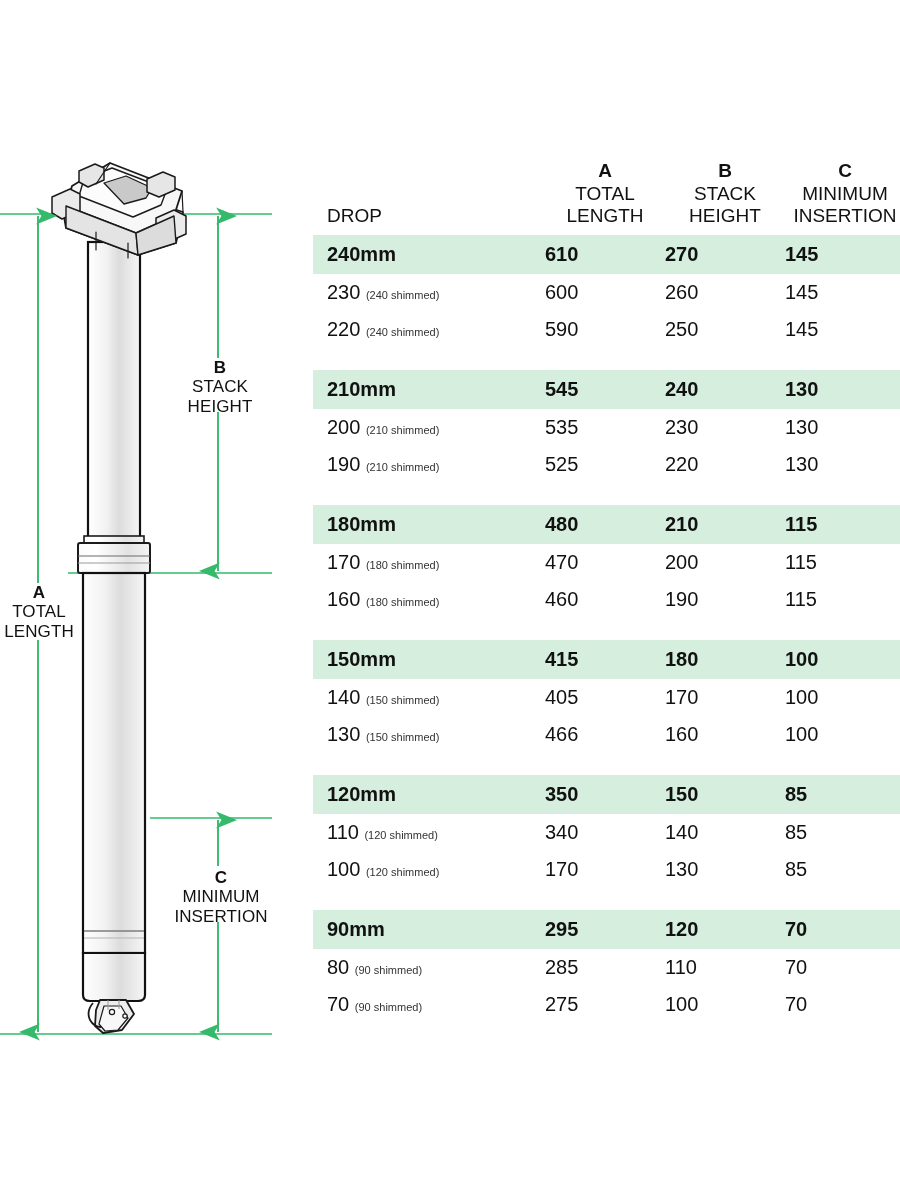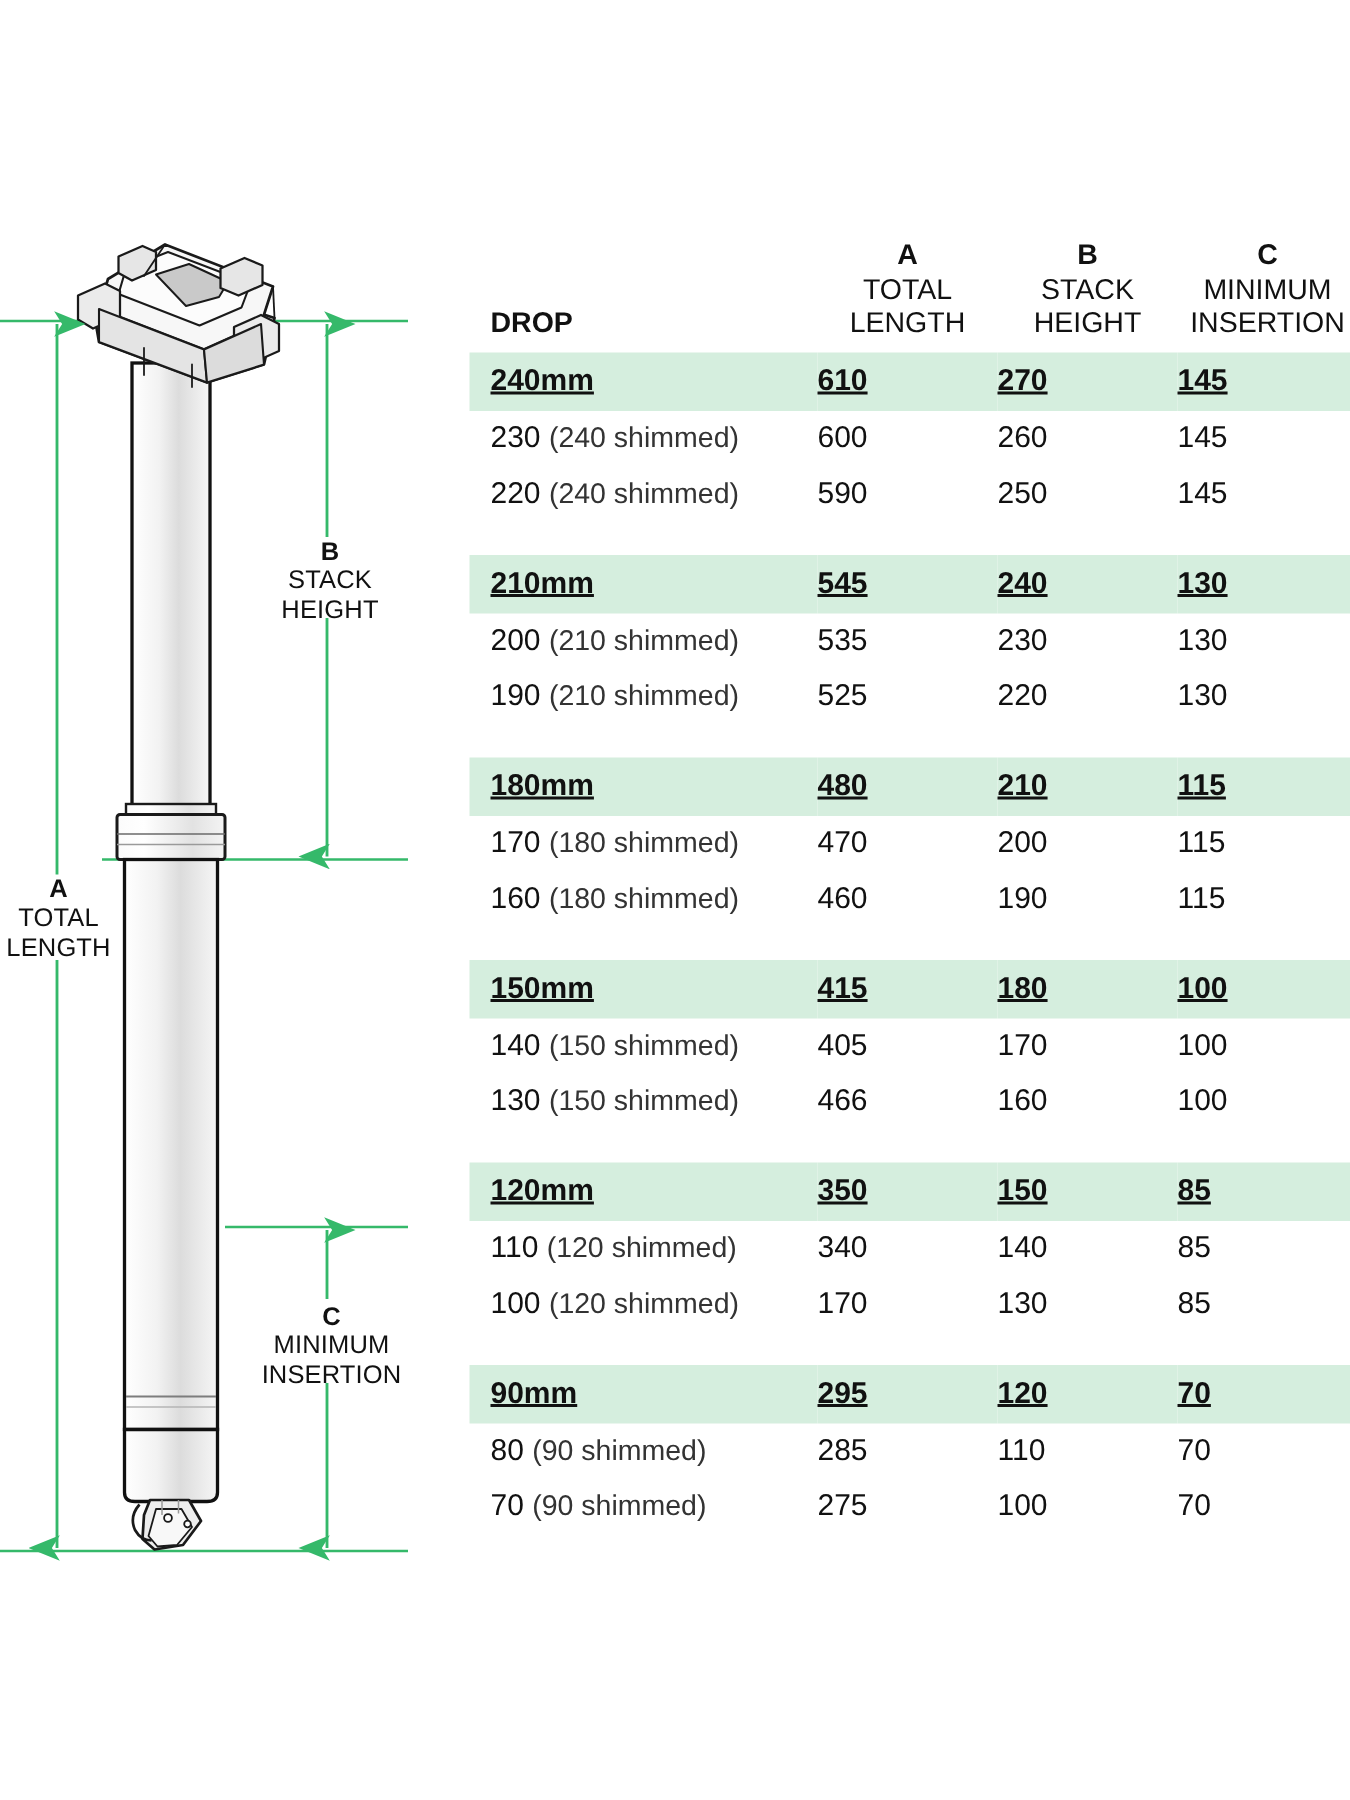--- a/index.html
+++ b/index.html
@@ -197,7 +197,7 @@
           <th class="c-drop">
             <span class="hletter" style="visibility:hidden">&nbsp;</span>
             <span class="hl1" style="visibility:hidden">&nbsp;</span>
-            <span class="hl2" style="font-weight:bold">DROP</span>
+            <span class="hl2" style="font-weight:normal">DROP</span>
           </th>
           <th class="c-num">
             <span class="hletter">A</span>

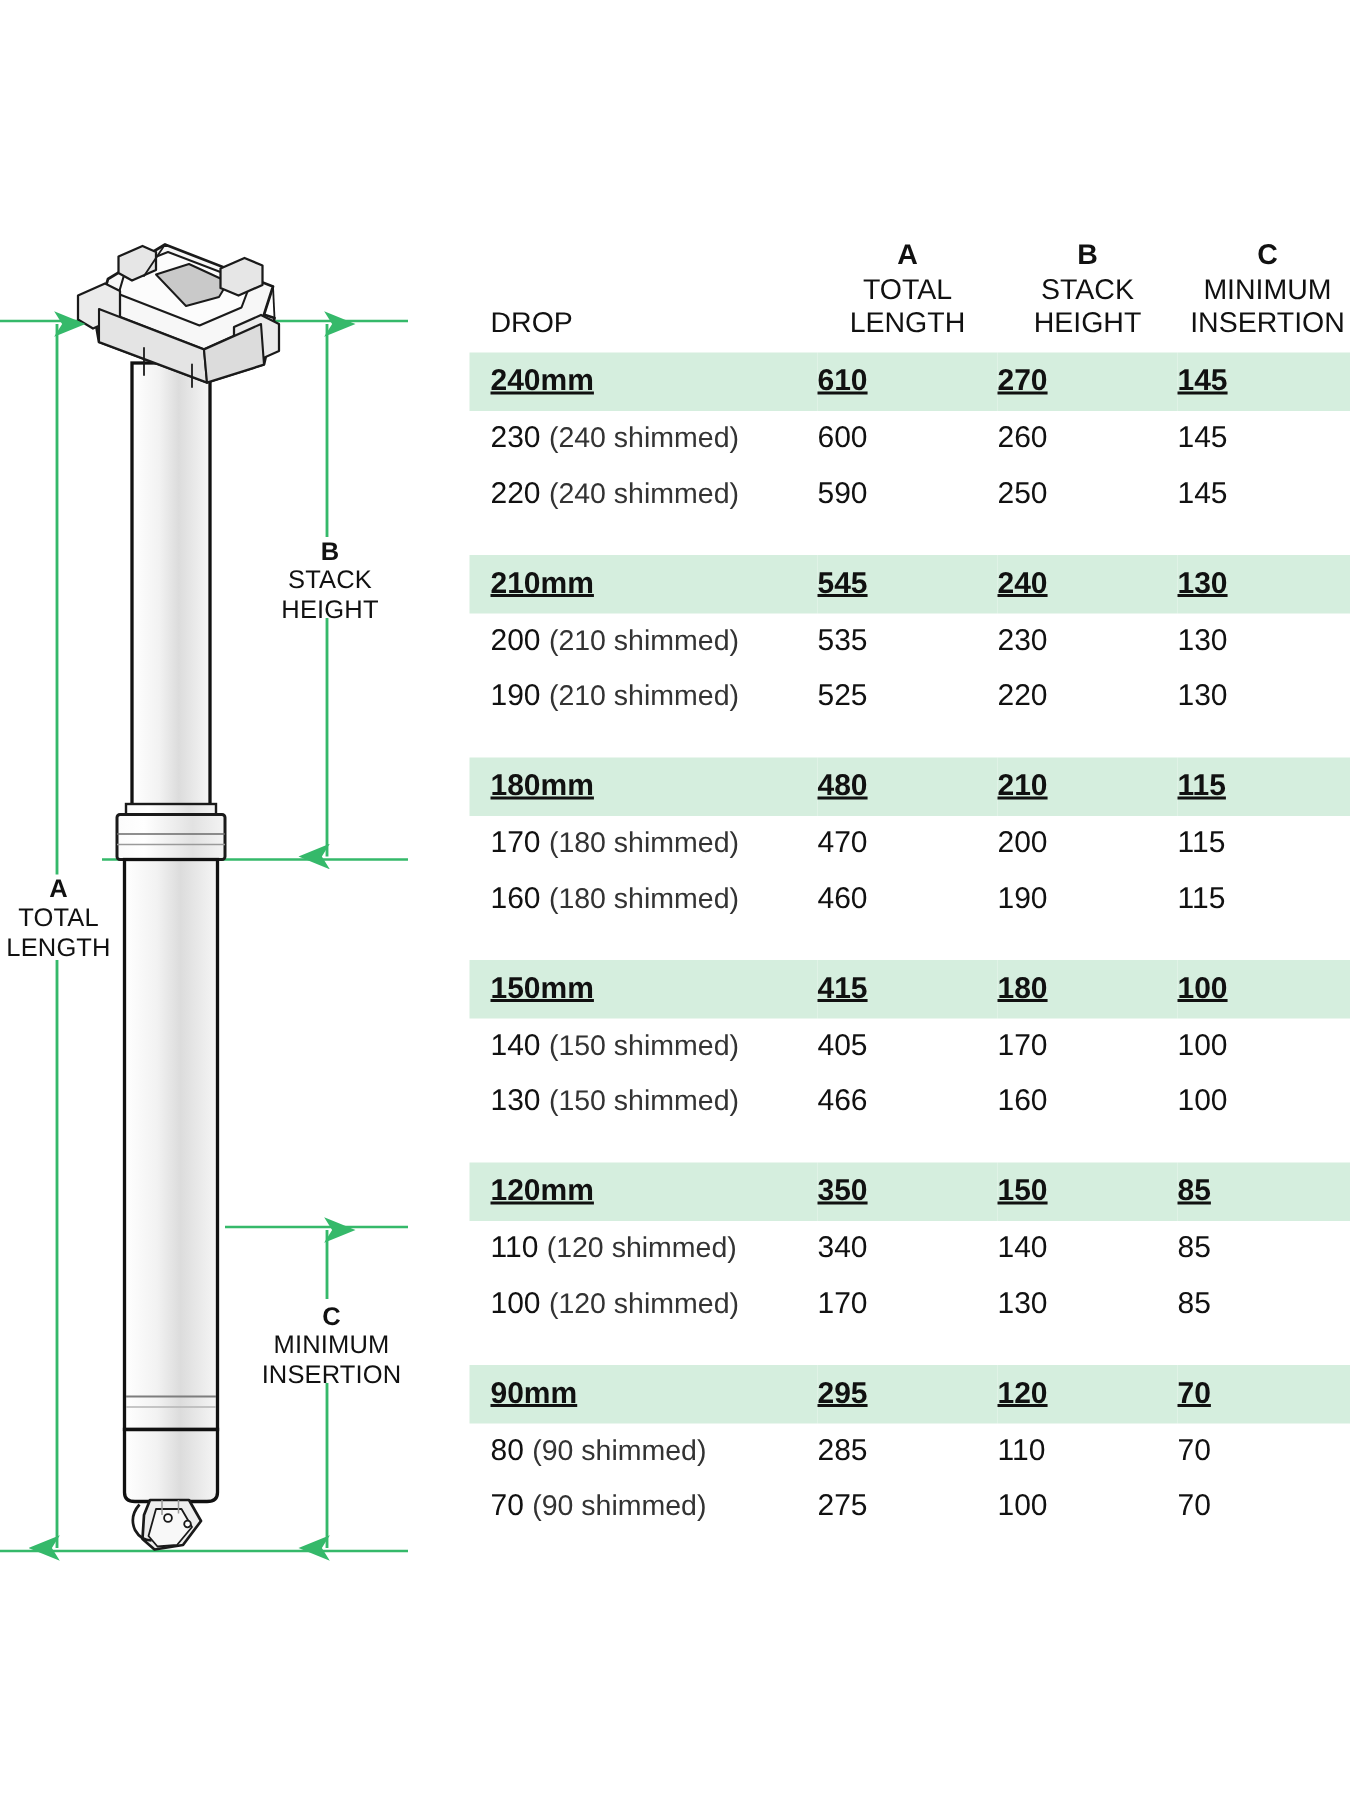--- a/index.html
+++ b/index.html
@@ -59,7 +59,7 @@
   td.drop{text-align:left;padding-left:14px;}
   td.num{text-align:left;}
 
-  tr.head-row td{font-weight:bold;background:#d5eede;height:39px;text-decoration:underline;}
+  tr.head-row td{font-weight:bold;background:#d5eede;height:39px;}
   tr.head-row td.drop{letter-spacing:0px;}
   tr.sub-row td{font-weight:normal;background:transparent;}
   td.drop .shim{font-size:19px;color:#333;}

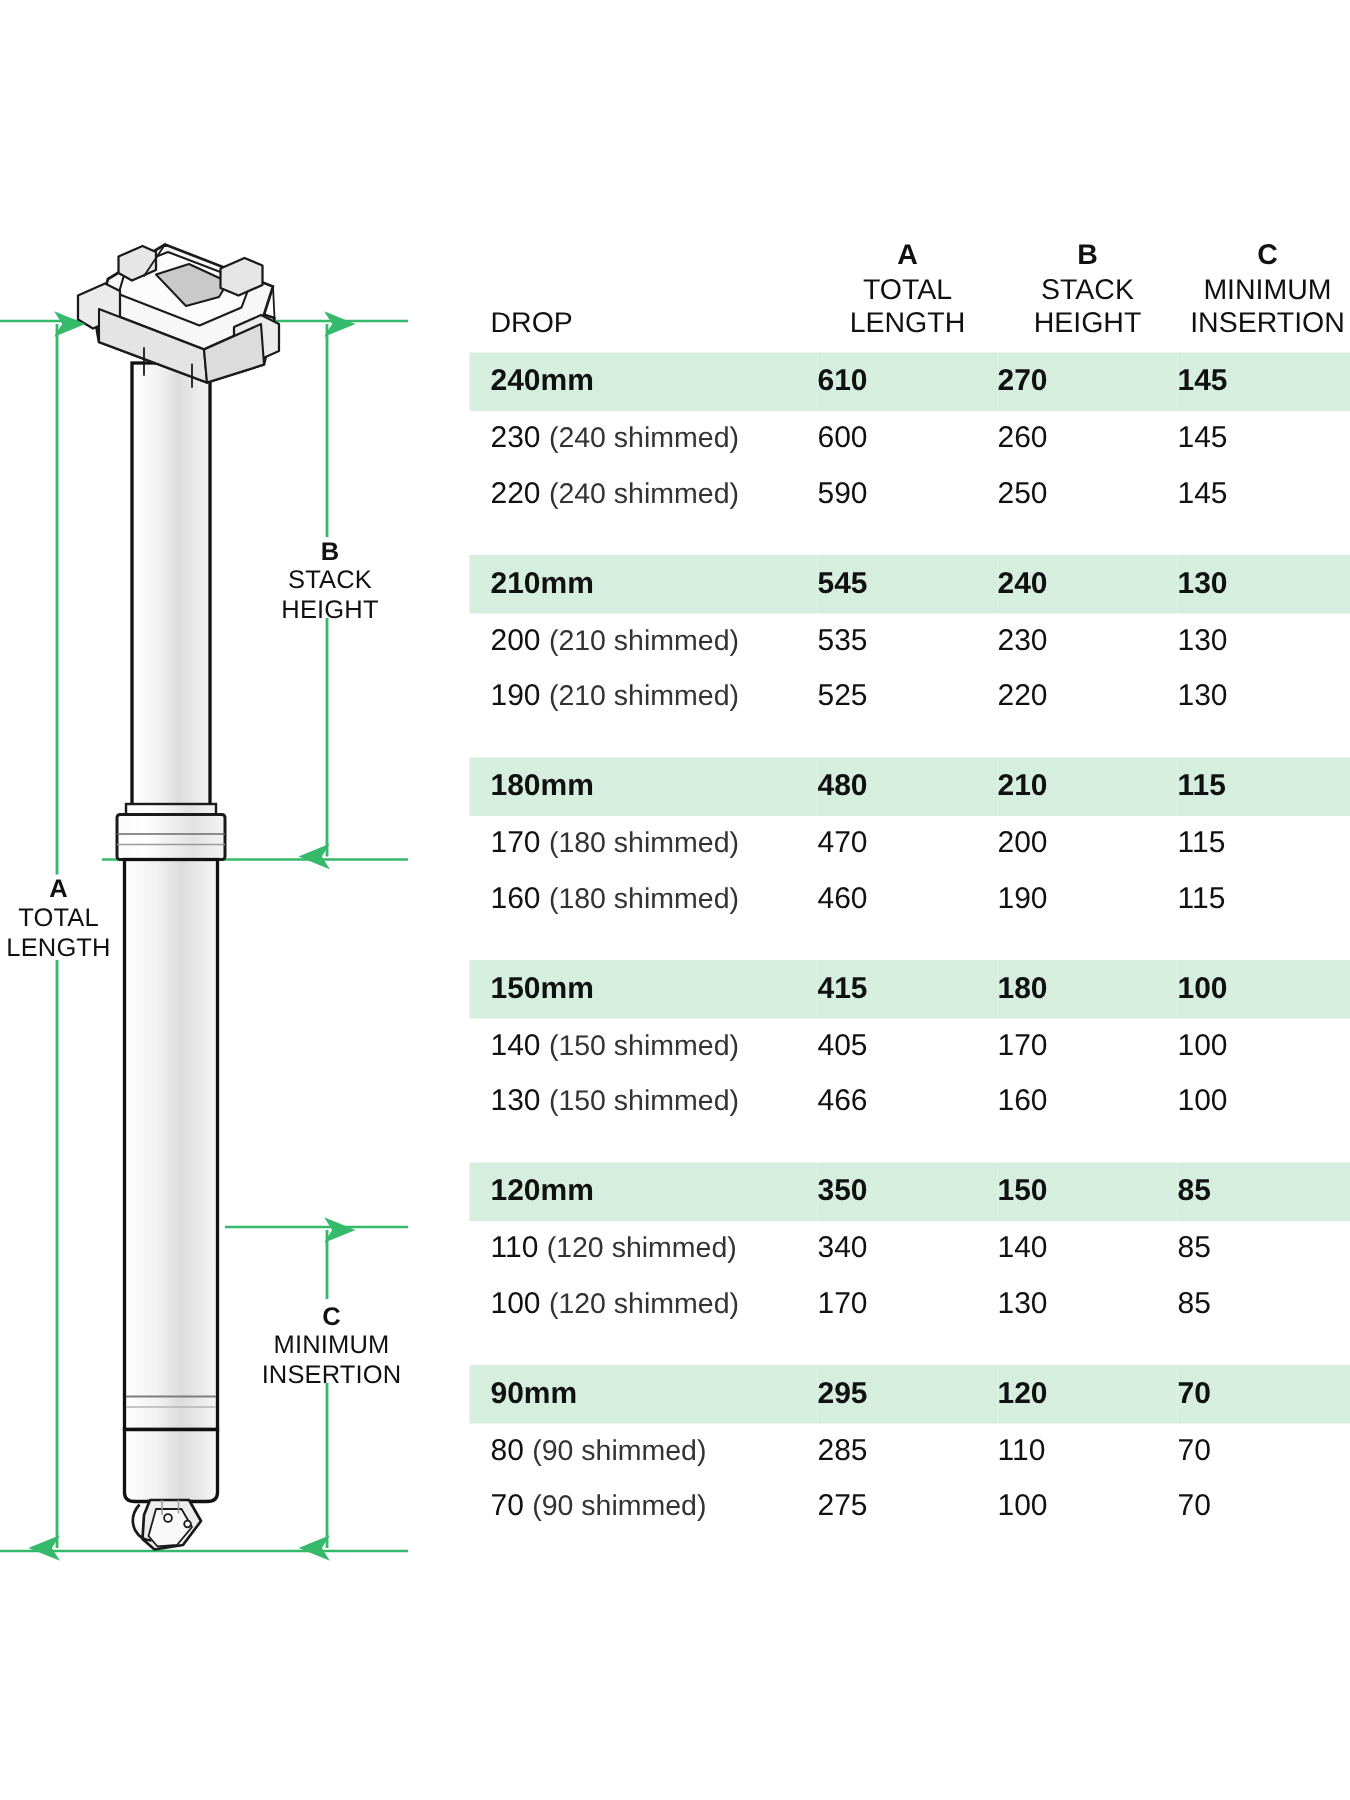--- a/index.html
+++ b/index.html
@@ -62,7 +62,7 @@
   tr.head-row td{font-weight:bold;background:#d5eede;height:39px;}
   tr.head-row td.drop{letter-spacing:0px;}
   tr.sub-row td{font-weight:normal;background:transparent;}
-  td.drop .shim{font-size:19px;color:#333;}
+  td.drop .shim{font-size:11px;color:#333;}
   tr.spacer td{height:22px;background:transparent;padding:0;}
 </style>
 </head>

